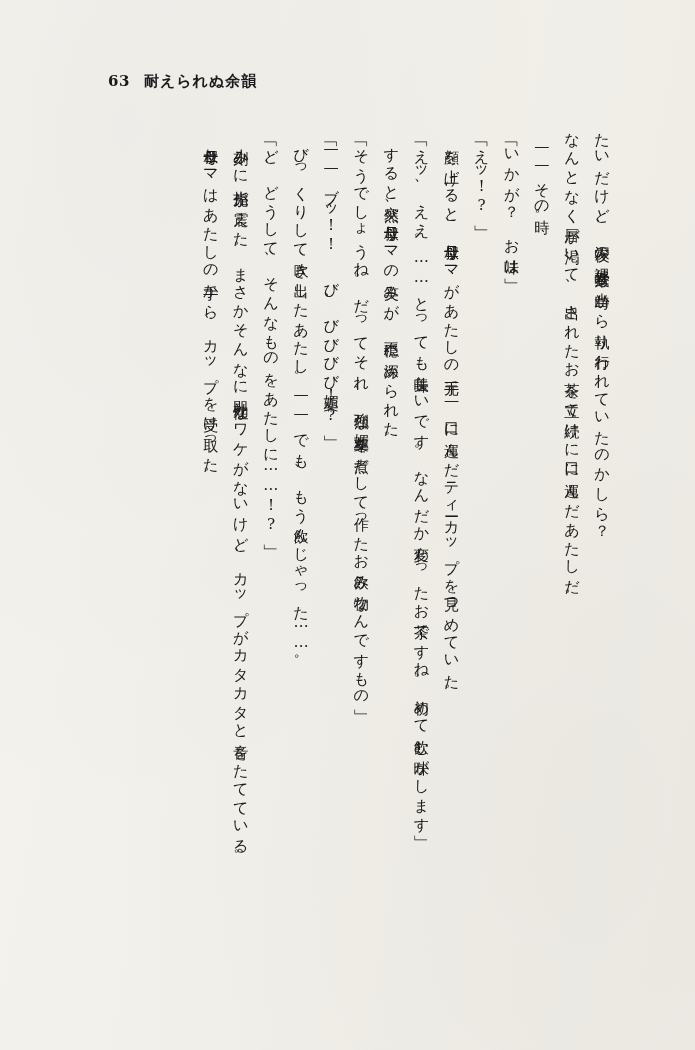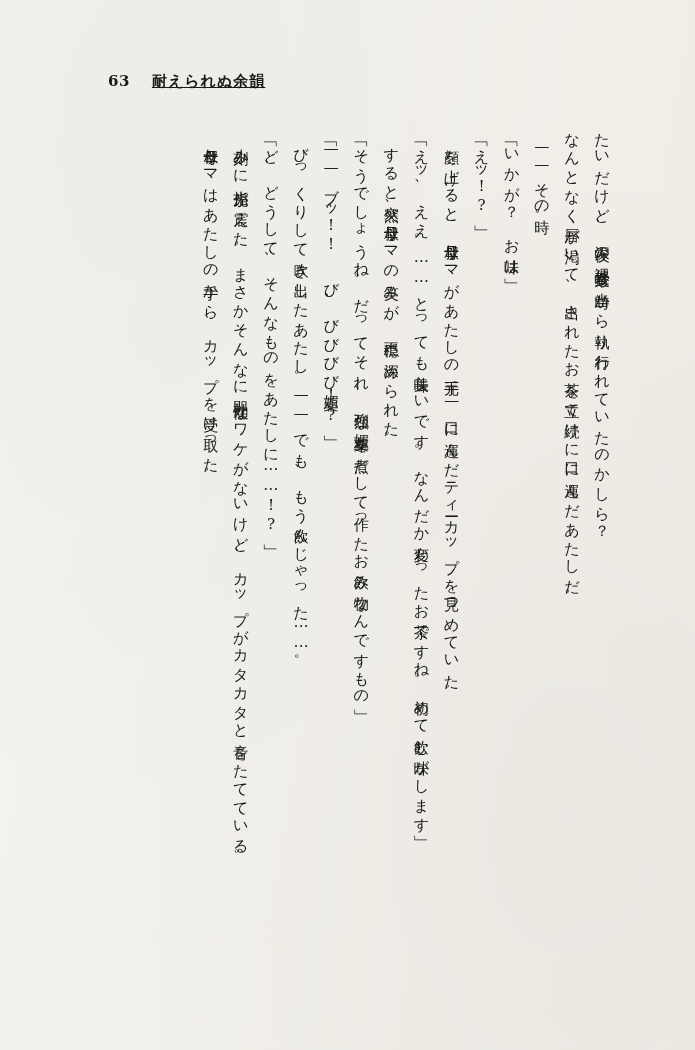--- a/index.html
+++ b/index.html
@@ -37,7 +37,7 @@
     left: 108px;
     display: flex;
     align-items: baseline;
-    gap: 22px;
+    gap: 14px;
     white-space: nowrap;
   }
   .folio {

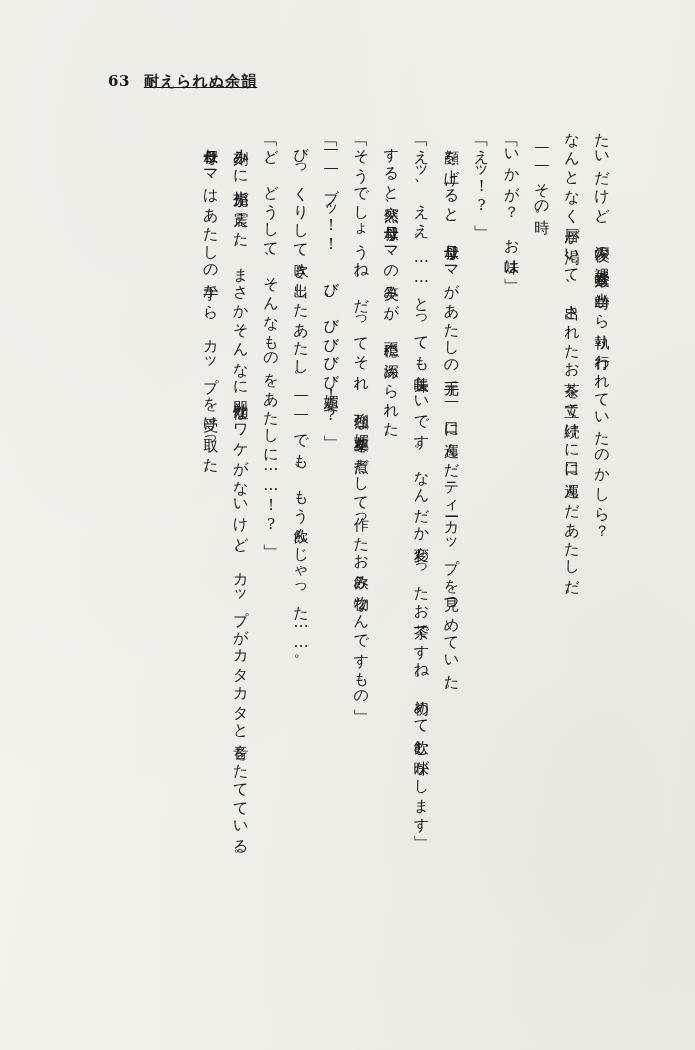--- a/index.html
+++ b/index.html
@@ -50,7 +50,6 @@
     font-size: 15px;
     font-weight: bold;
     letter-spacing: 1px;
-    text-decoration: underline;
   }
   
   .body-text {

